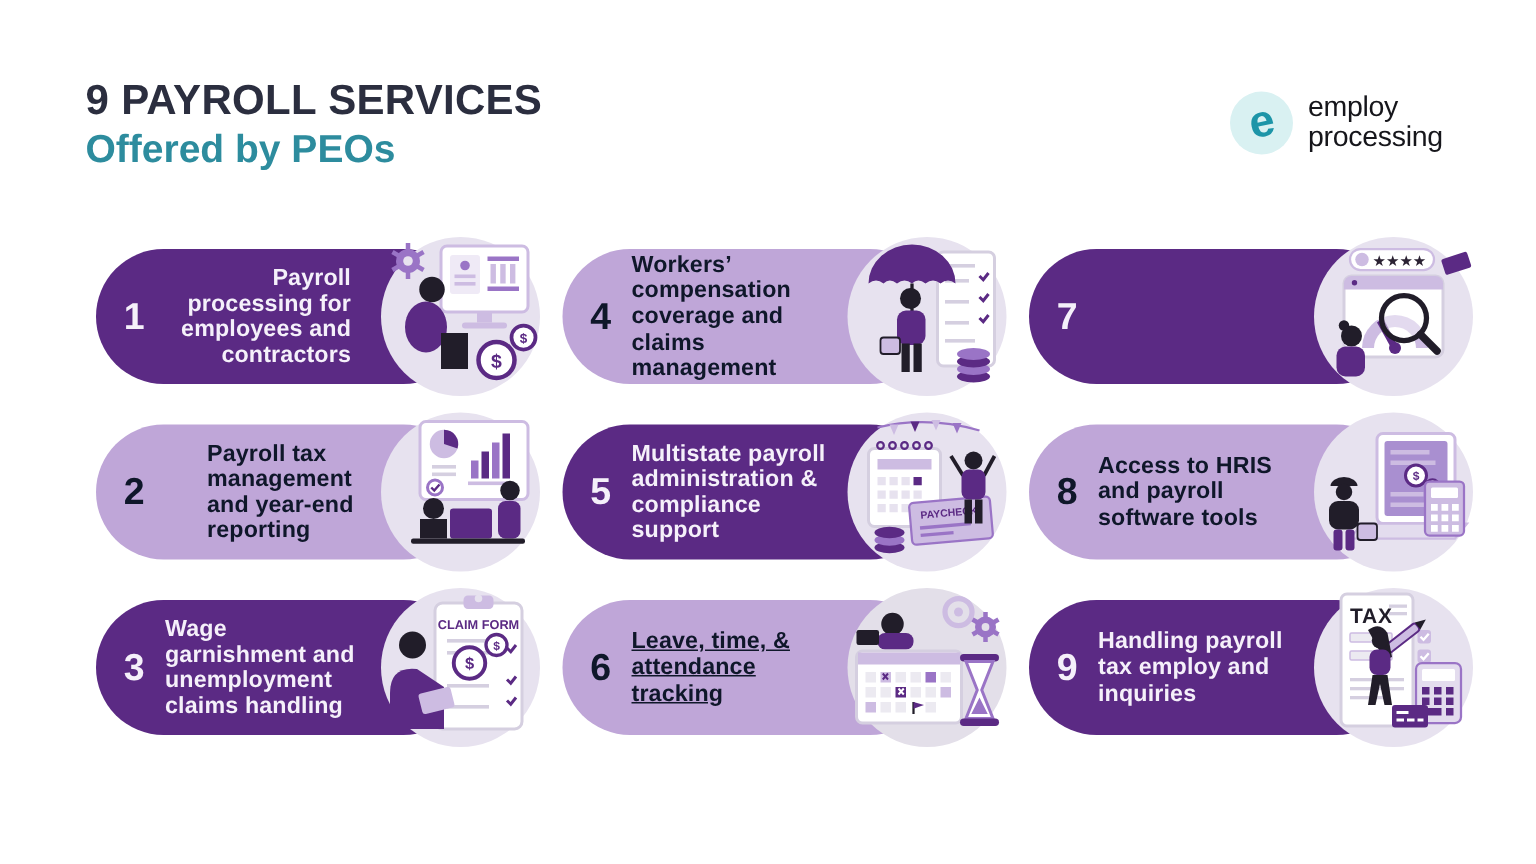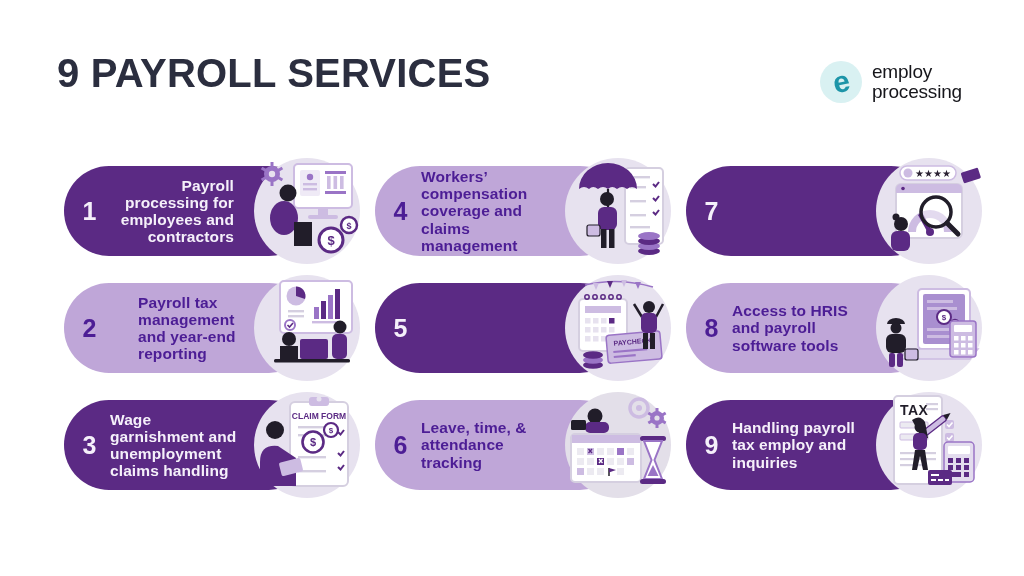--- a/index.html
+++ b/index.html
@@ -8,7 +8,7 @@
   .canvas { position:absolute; inset:0; }
 
   header { position:absolute; left:57px; top:52px; }
-  .title { font-size:40px; font-weight:800; color:#2b2e3f; letter-spacing:.2px; line-height:1.05; }
+  .title { font-size:28px; font-weight:800; color:#2b2e3f; letter-spacing:.2px; line-height:1.05; }
   .subtitle { font-size:26px; font-weight:700; color:#2d8c9e; margin-top:3px; }
 
   .logo { position:absolute; left:820px; top:61px; display:flex; align-items:center; gap:10px; }

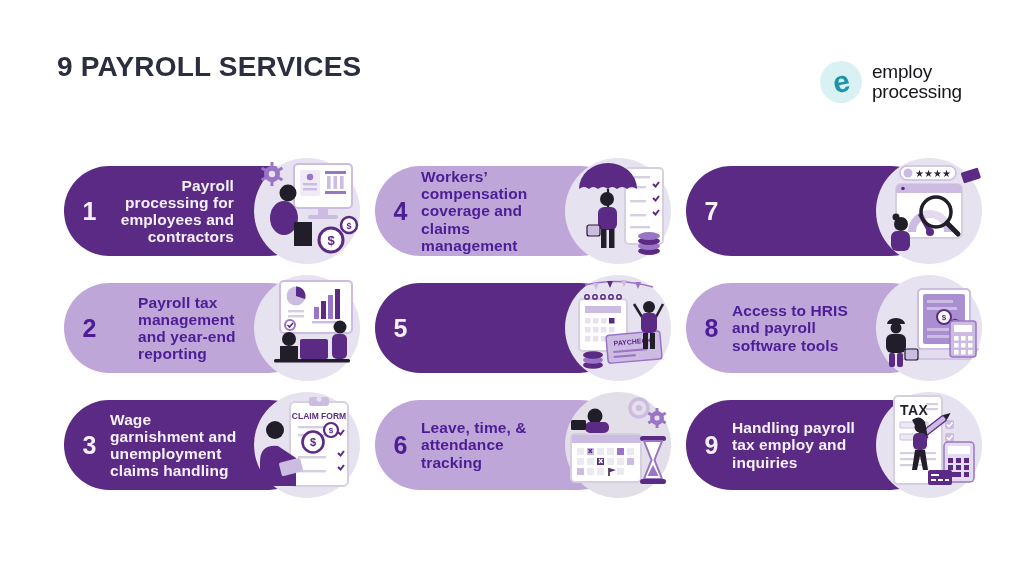--- a/index.html
+++ b/index.html
@@ -50,6 +50,7 @@
 
   <header>
     <div class="title">9 PAYROLL SERVICES</div>
+    <div class="subtitle">Offered by PEOs</div>
   </header>
 
   <div class="logo">

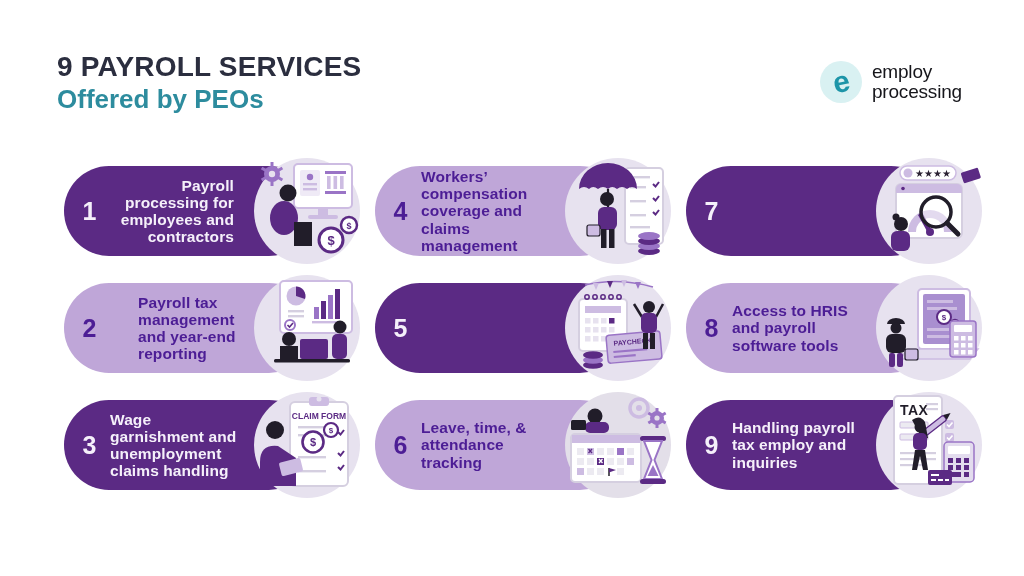--- a/index.html
+++ b/index.html
@@ -28,7 +28,7 @@
   .num { flex:none; width:46px; text-align:center; font-size:25px; font-weight:700; padding-left:5px; }
   .txt { font-size:15.5px; font-weight:700; line-height:1.11; letter-spacing:.1px; }
   .card--dark .num, .card--dark .txt { color:#f5f0fa; }
-  .card--light .num, .card--light .txt { color:#4c1d95; }
+  .card--light .num, .card--light .txt { color:#0f172a; }
   .illus { position:absolute; right:0; top:-10px; width:110px; height:110px; z-index:2; }
   .illus svg { width:110px; height:110px; display:block; }
   .illus text { font-family:"Liberation Sans",sans-serif; }

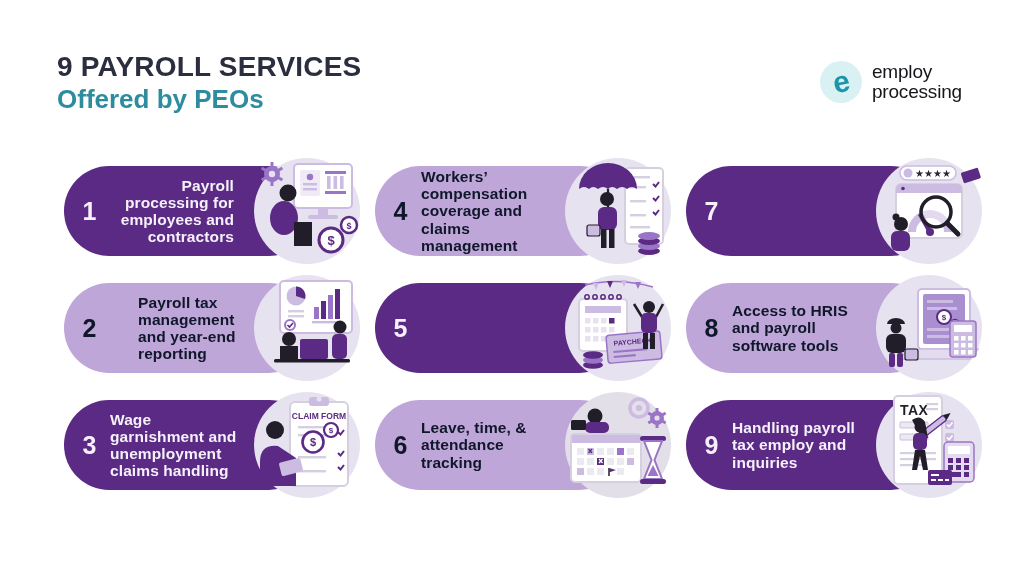--- a/index.html
+++ b/index.html
@@ -231,6 +231,7 @@
     <div class="card card--dark">
       <div class="pill">
         <div class="num">5</div>
+        <div class="txt">Multistate payroll administration &amp; compliance support</div>
       </div>
       <div class="illus">
         <svg viewBox="0 0 110 110">

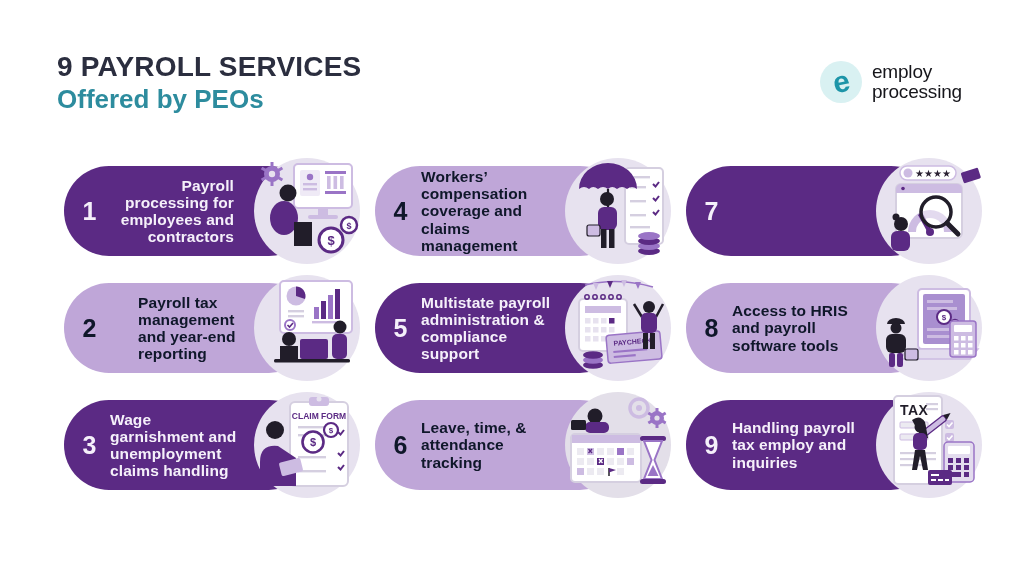--- a/index.html
+++ b/index.html
@@ -38,7 +38,7 @@
   .grid .card:nth-child(3) .txt { width:128px; }
   .grid .card:nth-child(4) .txt { width:106px; }
   .grid .card:nth-child(5) .txt { width:142px; }
-  .grid .card:nth-child(6) .txt { width:112px; }
+  .grid .card:nth-child(6) .txt { width:112px;text-decoration:underline; }
   .grid .card:nth-child(7) .txt { width:120px; }
   .grid .card:nth-child(8) .txt { width:120px; }
   .grid .card:nth-child(9) .txt { width:134px; }

